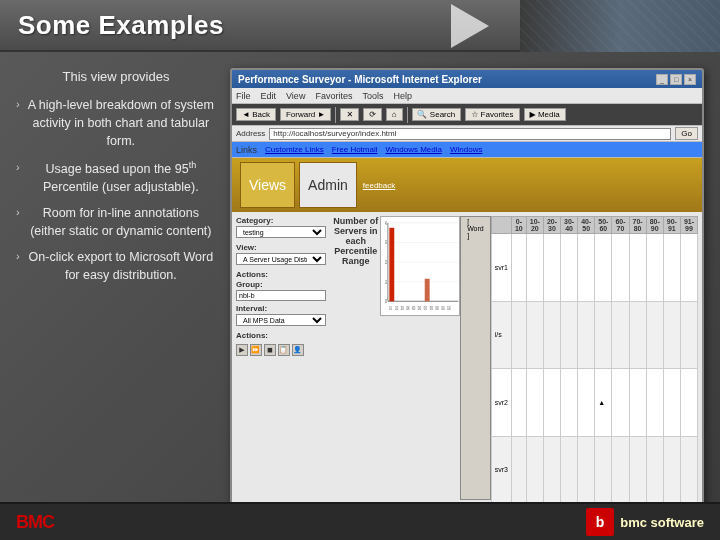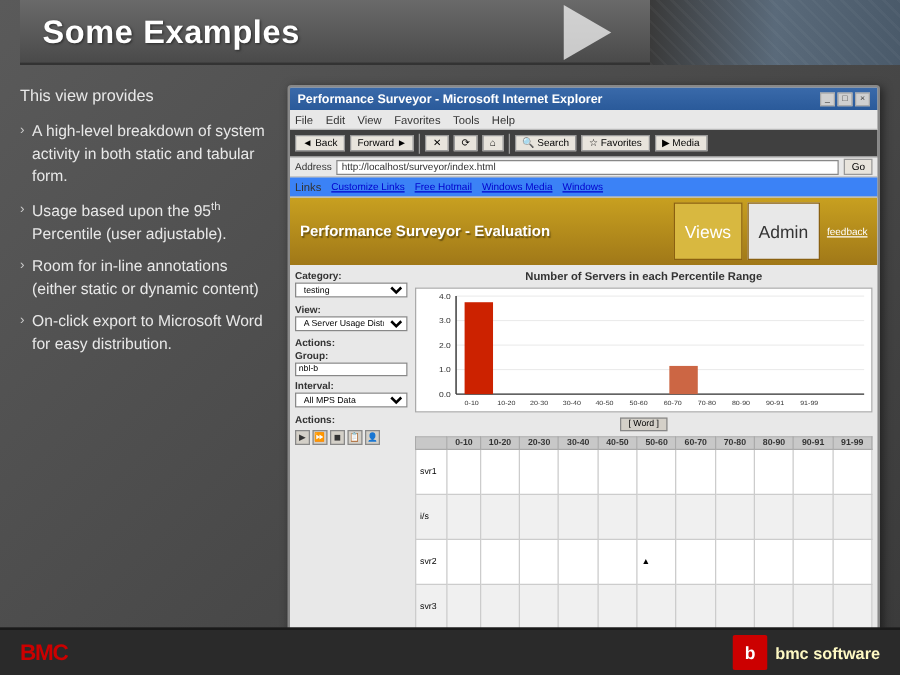--- a/index.html
+++ b/index.html
@@ -22,7 +22,7 @@
     
     .header {
       position: absolute;
-      top: 0; left: 16px; right: 0;
+      top: 0; left: 0; right: 0;
       height: 52px;
       background: linear-gradient(180deg, #6a6a6a 0%, #4a4a4a 100%);
       border-bottom: 2px solid #333;

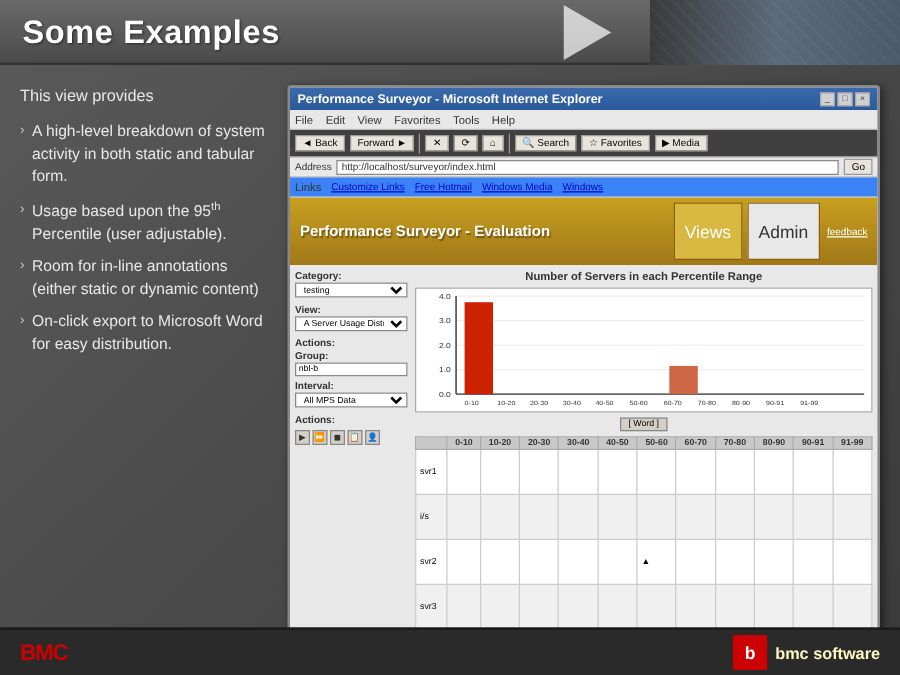--- a/index.html
+++ b/index.html
@@ -97,6 +97,7 @@
       color: #ffffff;
       font-size: 13px;
       line-height: 1.4;
+      text-align: center;
     }
 
     .intro-text {

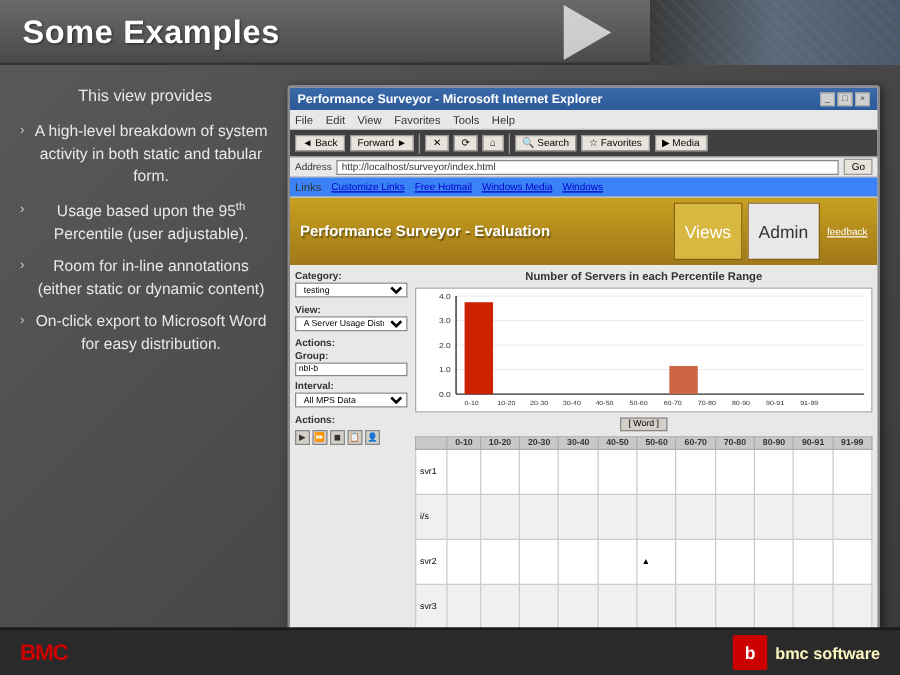--- a/index.html
+++ b/index.html
@@ -556,7 +556,7 @@
     <ul class="bullet-list">
       <li class="bullet-item">
         <span class="bullet-arrow">›</span>
-        <span>A high-level breakdown of system activity in both static and tabular form.</span>
+        <span>A high-level breakdown of system activity in both chart and tabular form.</span>
       </li>
       <li class="bullet-item">
         <span class="bullet-arrow">›</span>

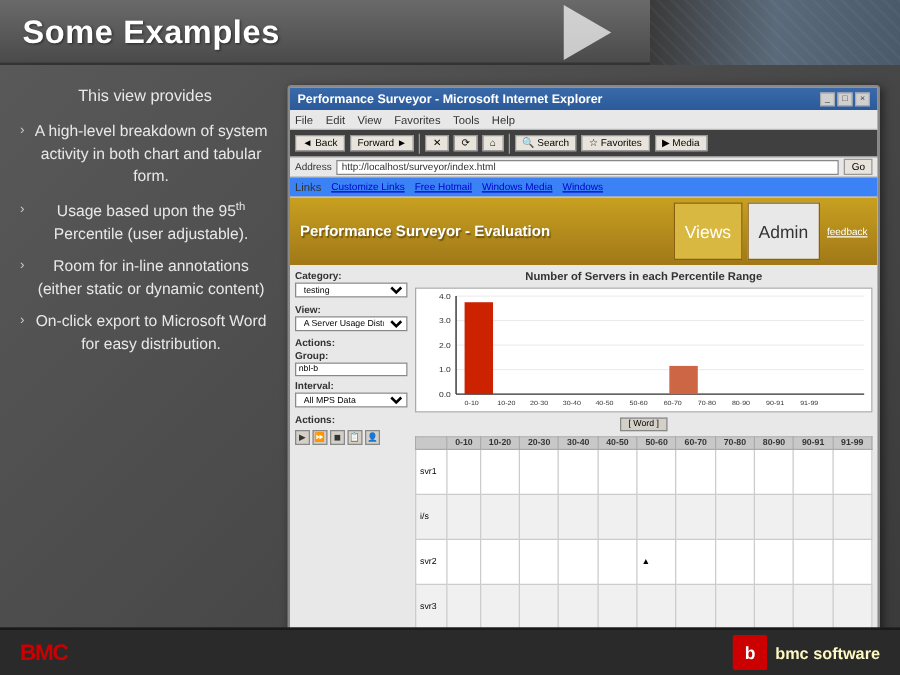--- a/index.html
+++ b/index.html
@@ -626,7 +626,6 @@
       <div class="browser-content">
 
         <div class="ps-header">
-          <span class="ps-title">Performance Surveyor - Evaluation</span>
           <div style="display:flex;align-items:center;gap:6px;">
             <div class="ps-tabs">
               <div class="ps-tab">Views</div>

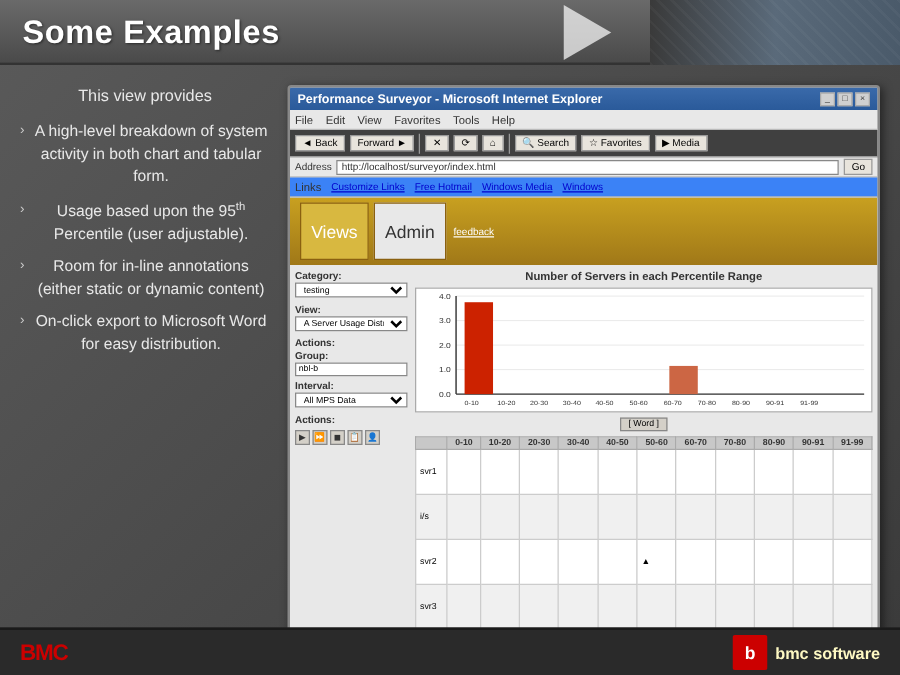--- a/index.html
+++ b/index.html
@@ -396,7 +396,7 @@
     .chart-area {
       flex: 1;
       display: flex;
-      flex-direction: column;
+      flex-direction: row;
     }
 
     .chart-title {

